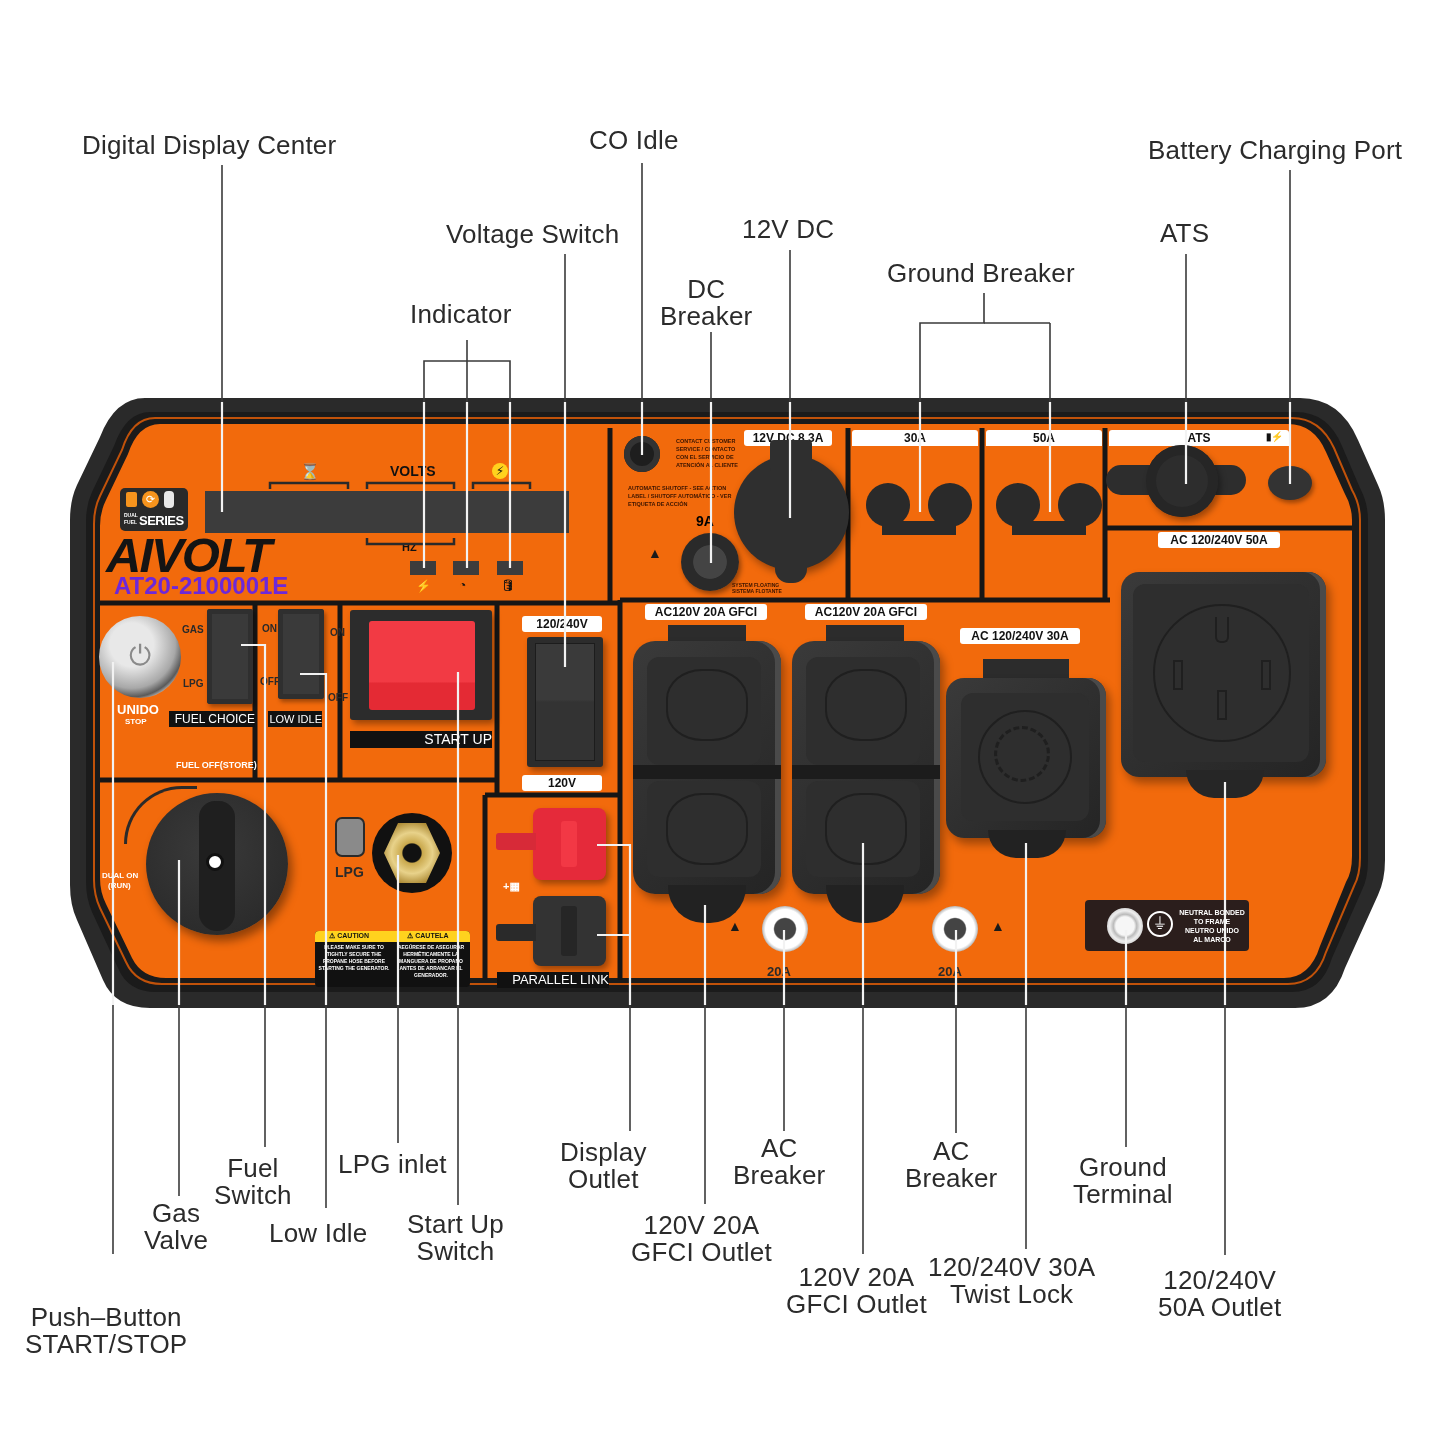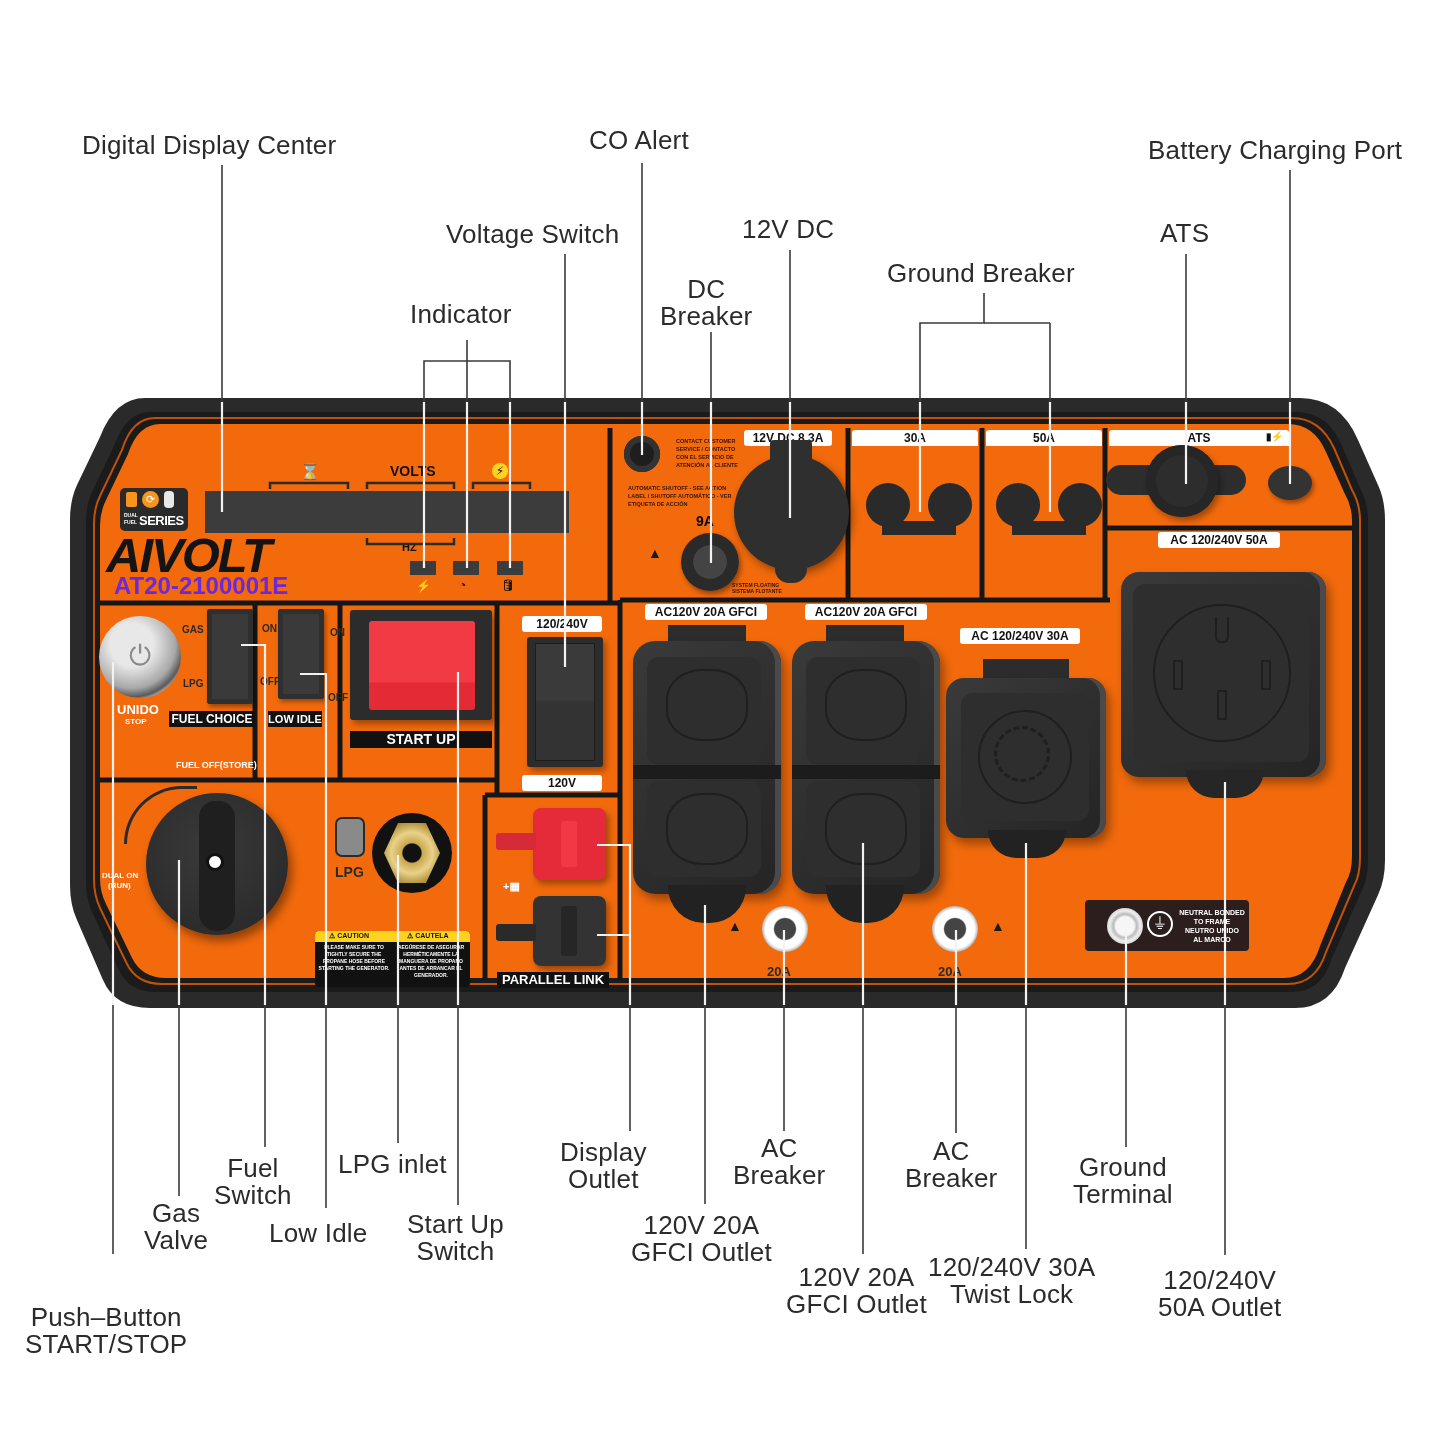--- a/index.html
+++ b/index.html
@@ -21,7 +21,7 @@
 <body>
 
 <div class="callout" style="left:82px;top:132px;">Digital Display Center</div>
-<div class="callout" style="left:589px;top:127px;">CO Alert</div>
+<div class="callout" style="left:589px;top:127px;">CO Idle</div>
 <div class="callout" style="left:1148px;top:137px;">Battery Charging Port</div>
 <div class="callout" style="left:446px;top:221px;">Voltage Switch</div>
 <div class="callout" style="left:742px;top:216px;">12V DC</div>

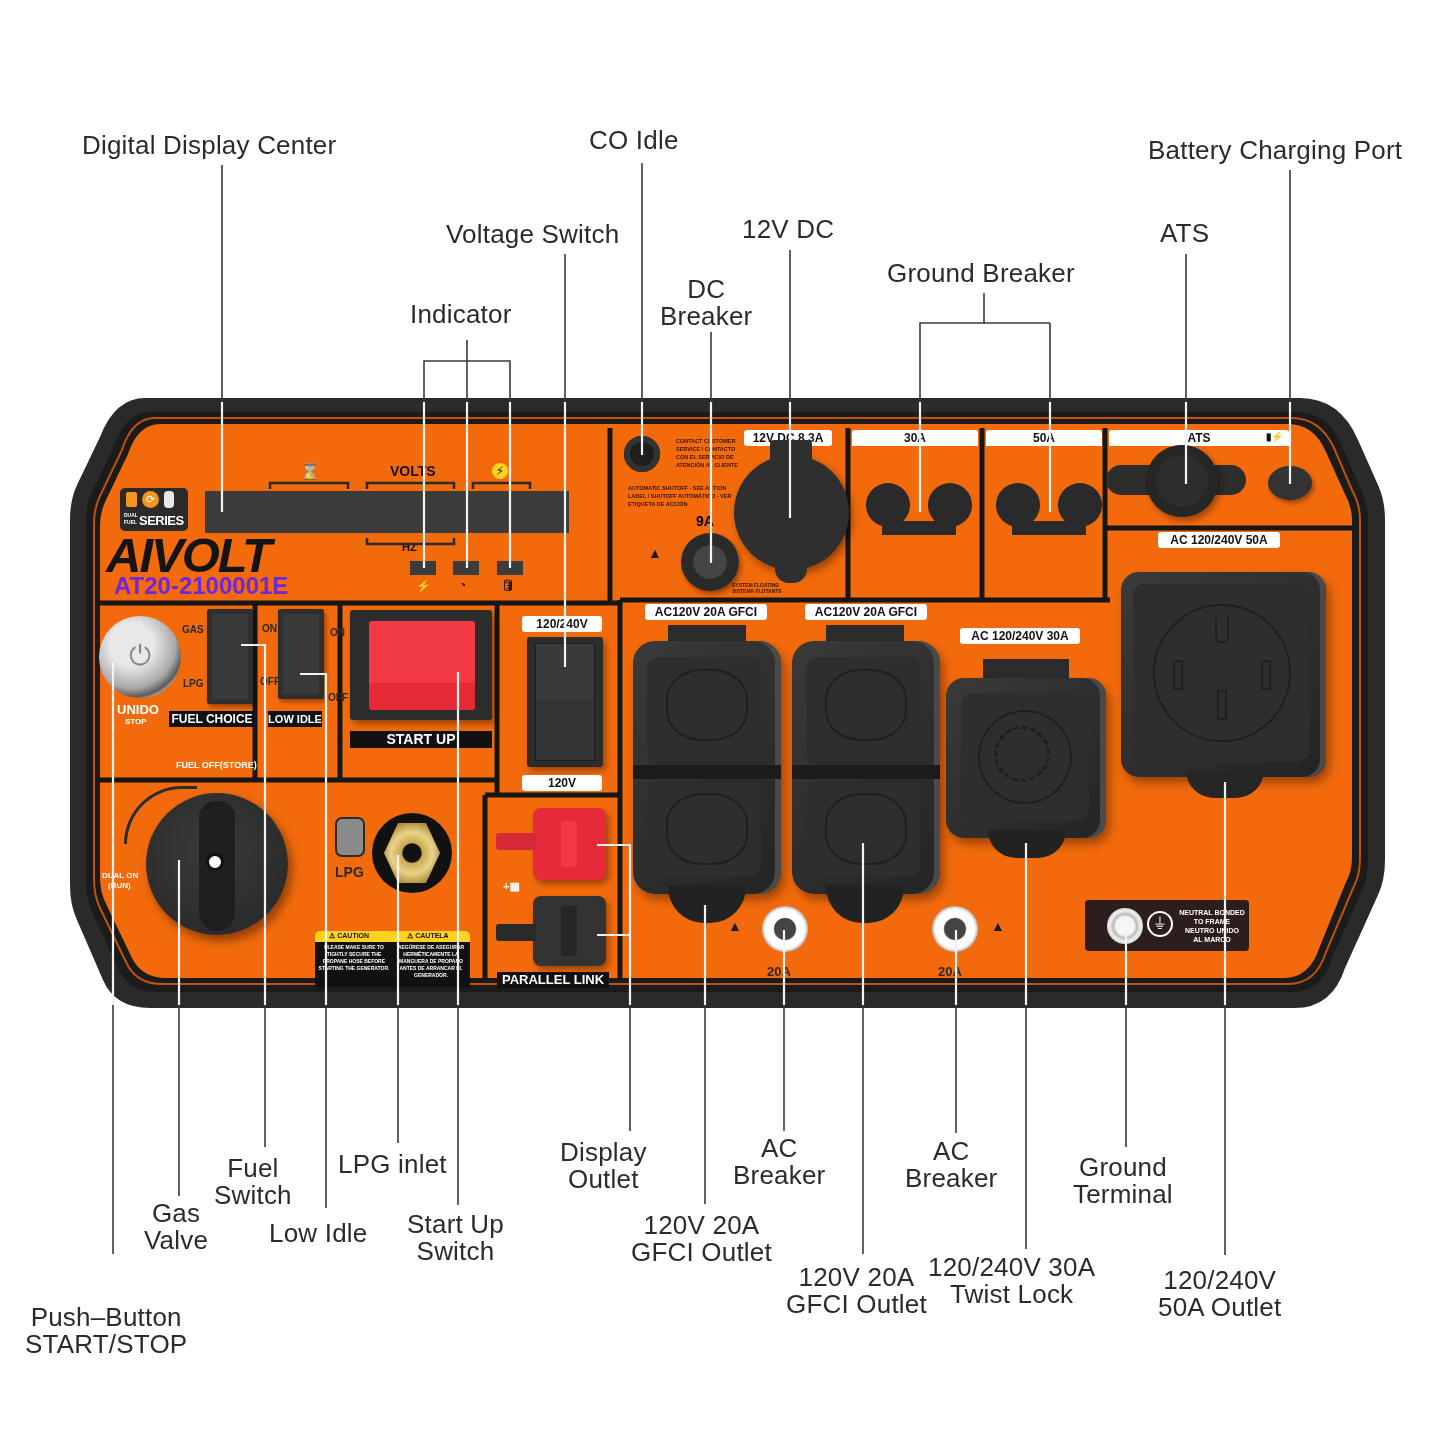--- a/index.html
+++ b/index.html
@@ -12,7 +12,7 @@
   .p{position:absolute;}
   .lbl{position:absolute;font-family:"Liberation Sans",sans-serif;font-weight:bold;color:#111;white-space:nowrap;}
   .tag{position:absolute;background:#ffffff;color:#111;font-weight:bold;font-size:12px;border-radius:3px;text-align:center;line-height:16px;white-space:nowrap;}
-  .blacktag{position:absolute;background:#111;color:#fff;font-weight:bold;text-align:center;white-space:nowrap;}
+  .blacktag{position:absolute;background:#111;color:#fff;font-weight:normal;text-align:right;white-space:nowrap;}
   .cover{position:absolute;background:linear-gradient(135deg,#3a3a3a,#242424);border-radius:18px;box-shadow:4px 6px 10px rgba(0,0,0,0.35), inset -6px 0 0 #4a4a4a;}
   .cover .inner{position:absolute;background:#2e2e2e;border-radius:12px;}
   .wtxt{color:#fff;font-weight:bold;position:absolute;white-space:nowrap;}

